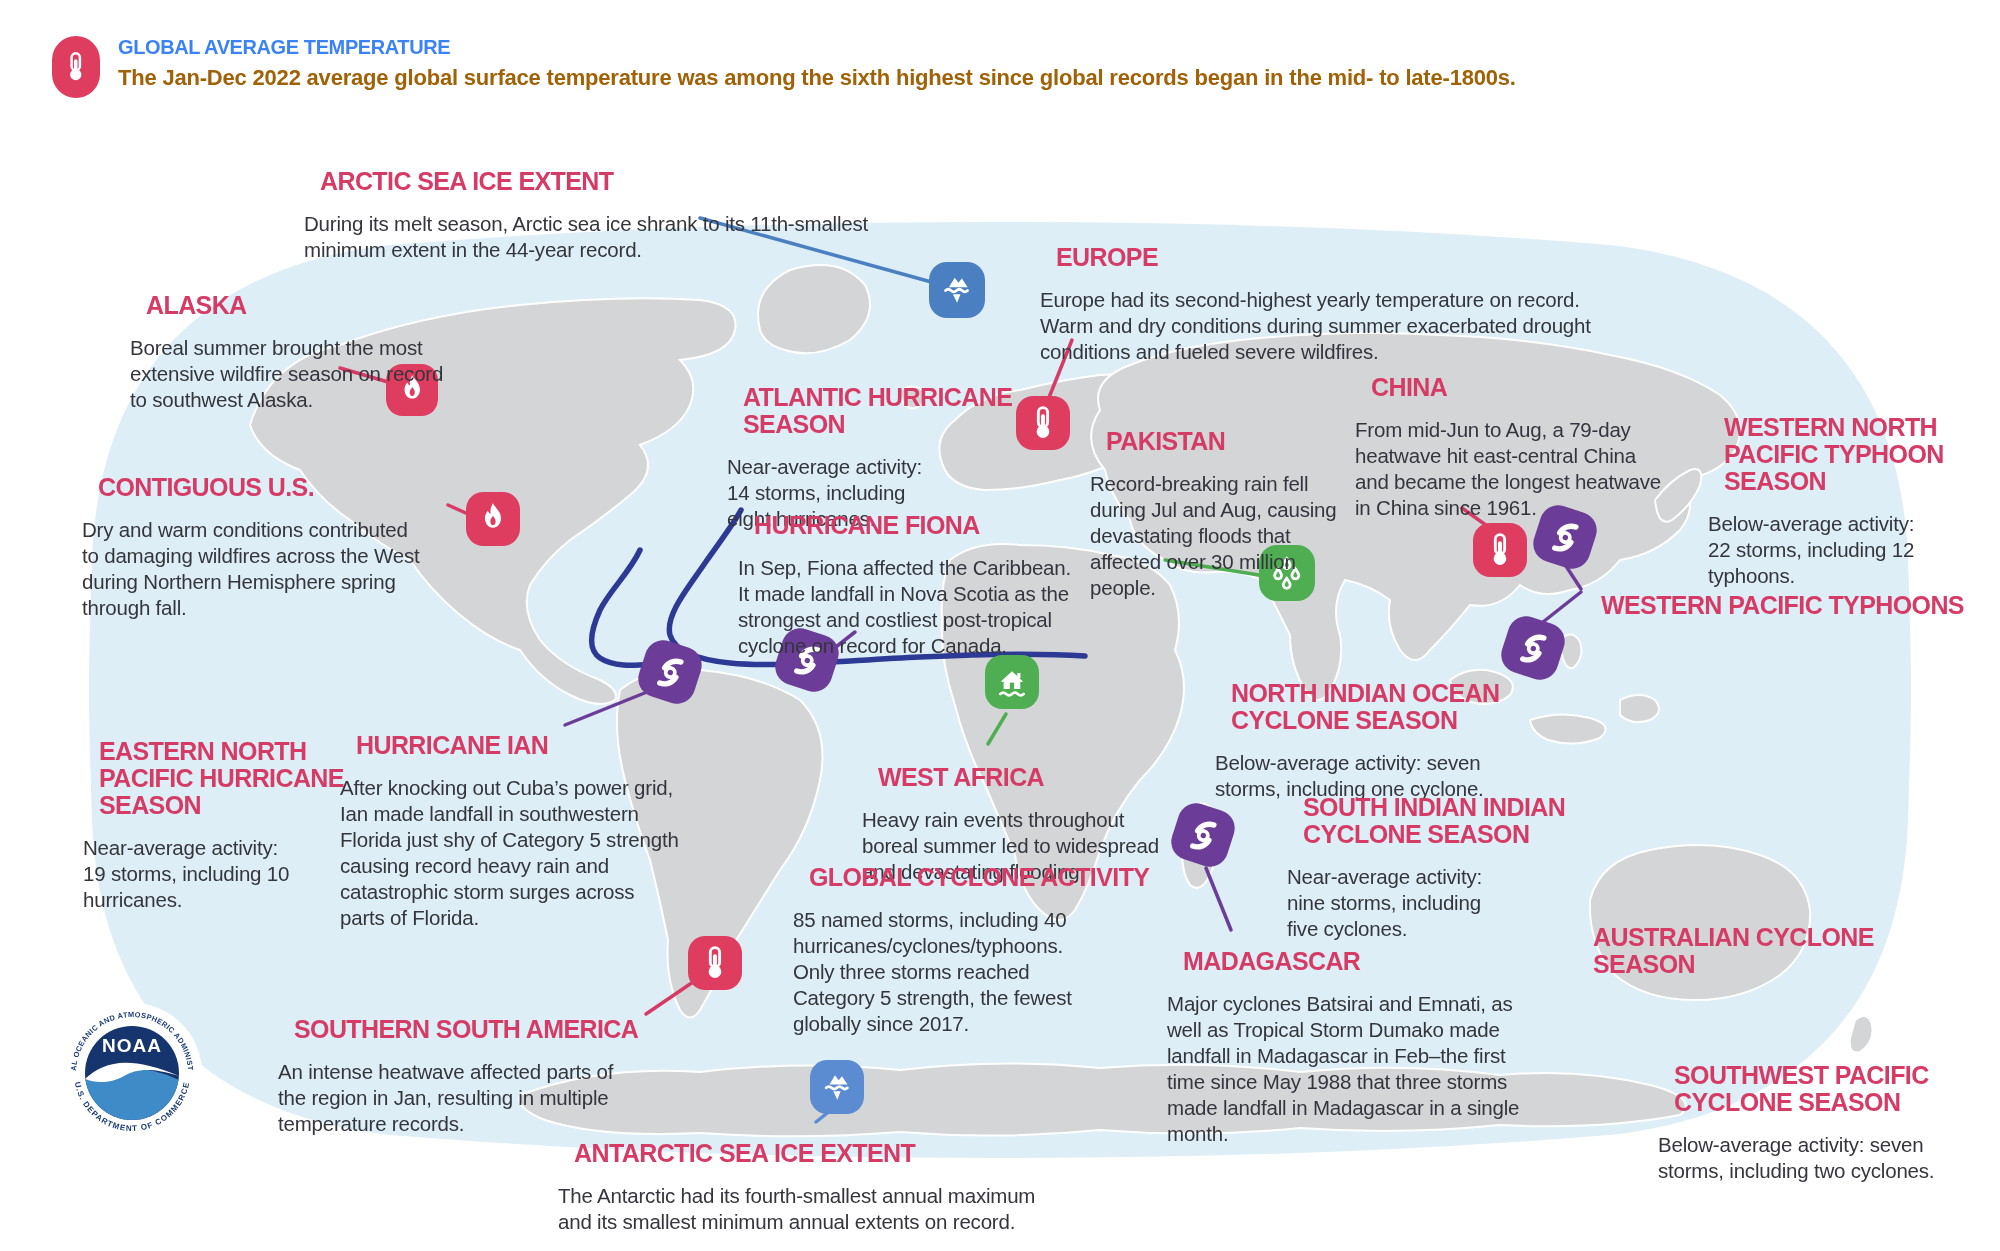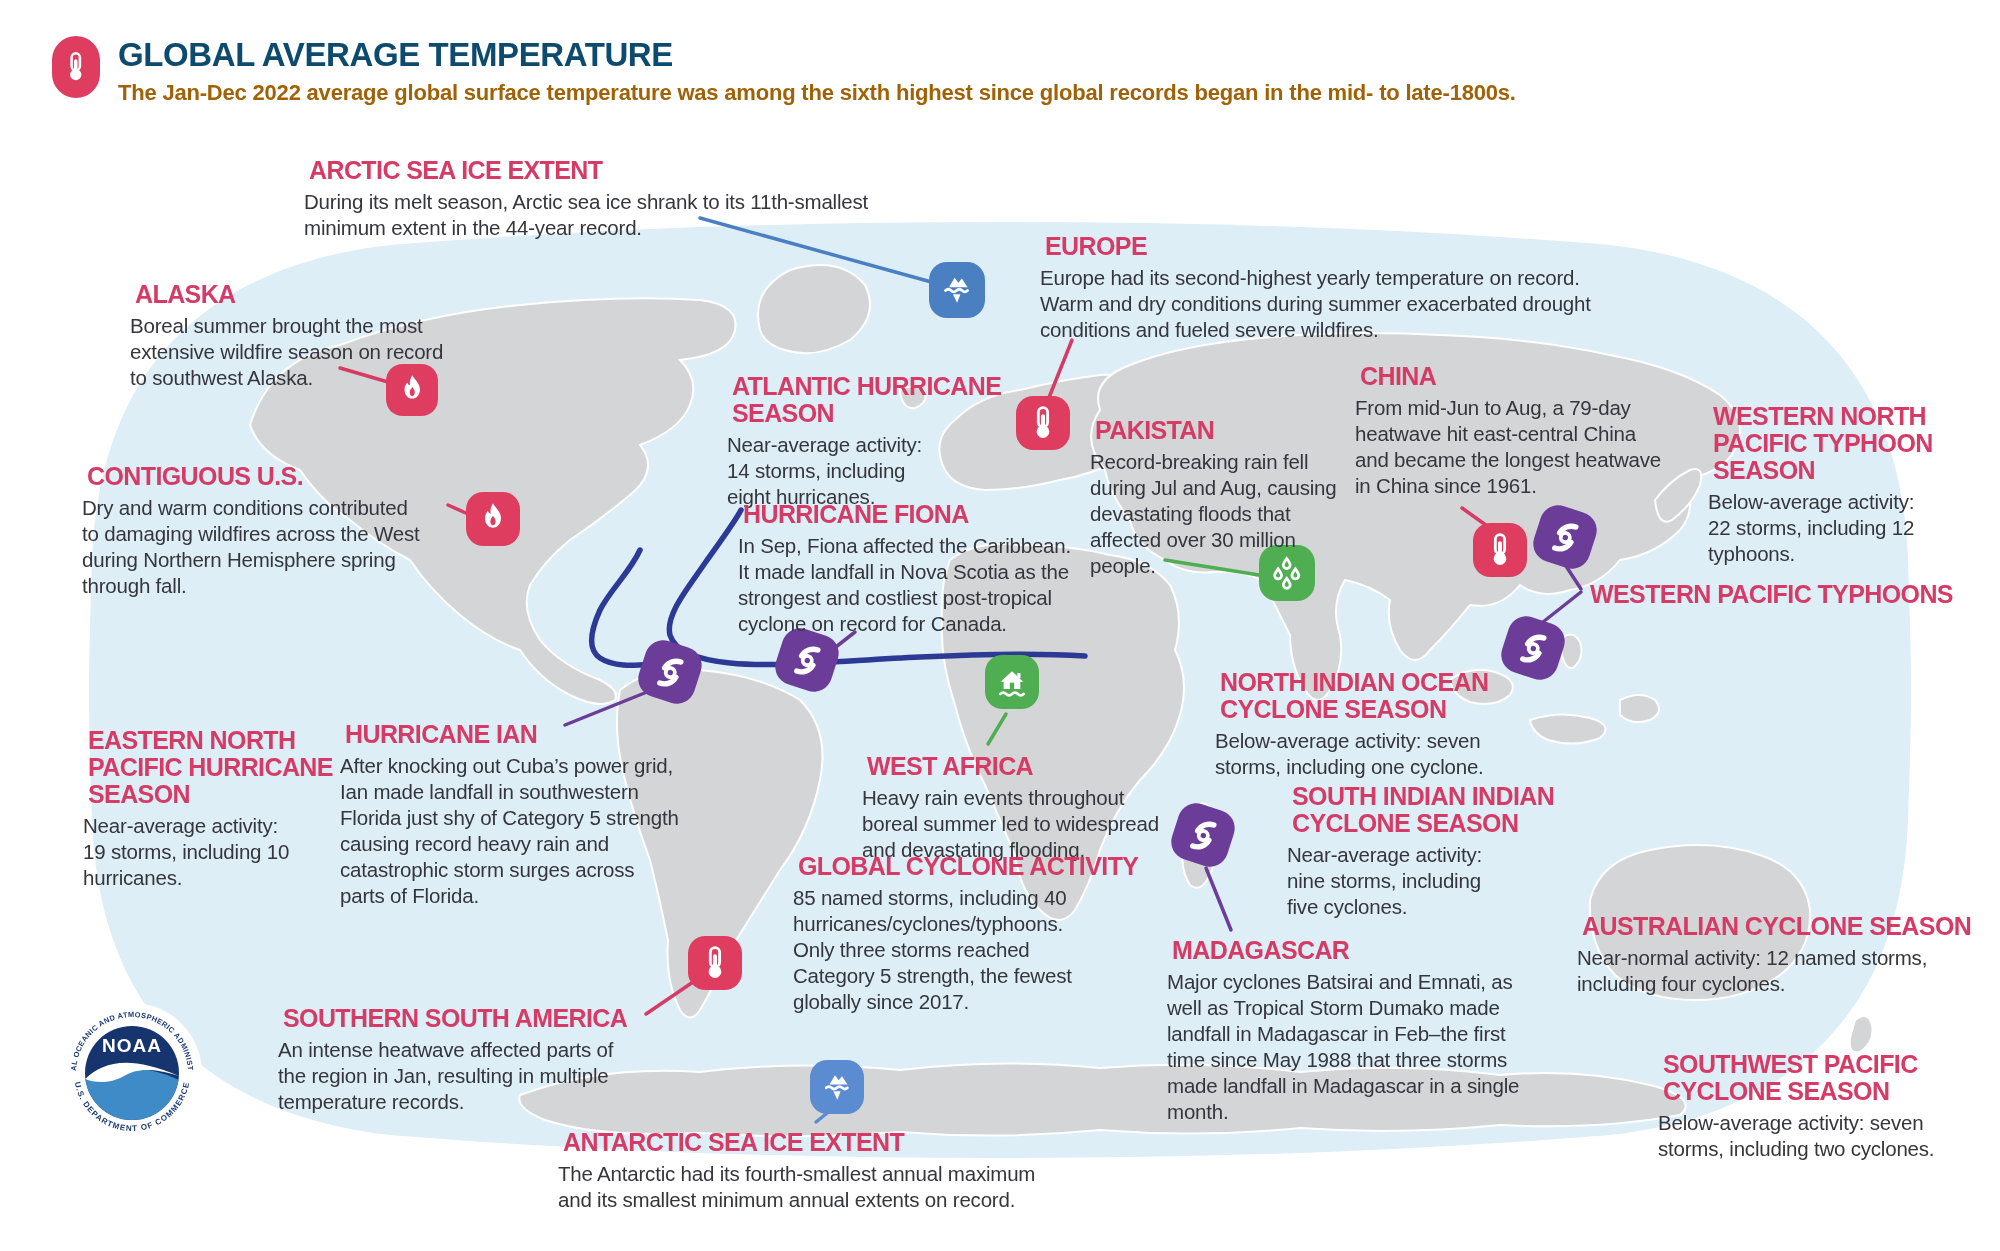--- a/index.html
+++ b/index.html
@@ -18,7 +18,7 @@
     white-space:pre-line;letter-spacing:-0.2px;
   }
   .header{position:absolute;left:118px;top:36px;}
-  .hdr-title{margin:0;font-size:33px;font-weight:bold;color:#0c4a6e;letter-spacing:-0.4px;}
+  .hdr-title{margin:0;font-size:20px;font-weight:bold;color:#3b82f6;letter-spacing:-0.4px;}
   .hdr-desc{margin:6px 0 0 0;font-size:22px;font-weight:bold;color:#a16207;letter-spacing:-0.2px;}
   .marker{
     position:absolute;display:flex;align-items:center;justify-content:center;

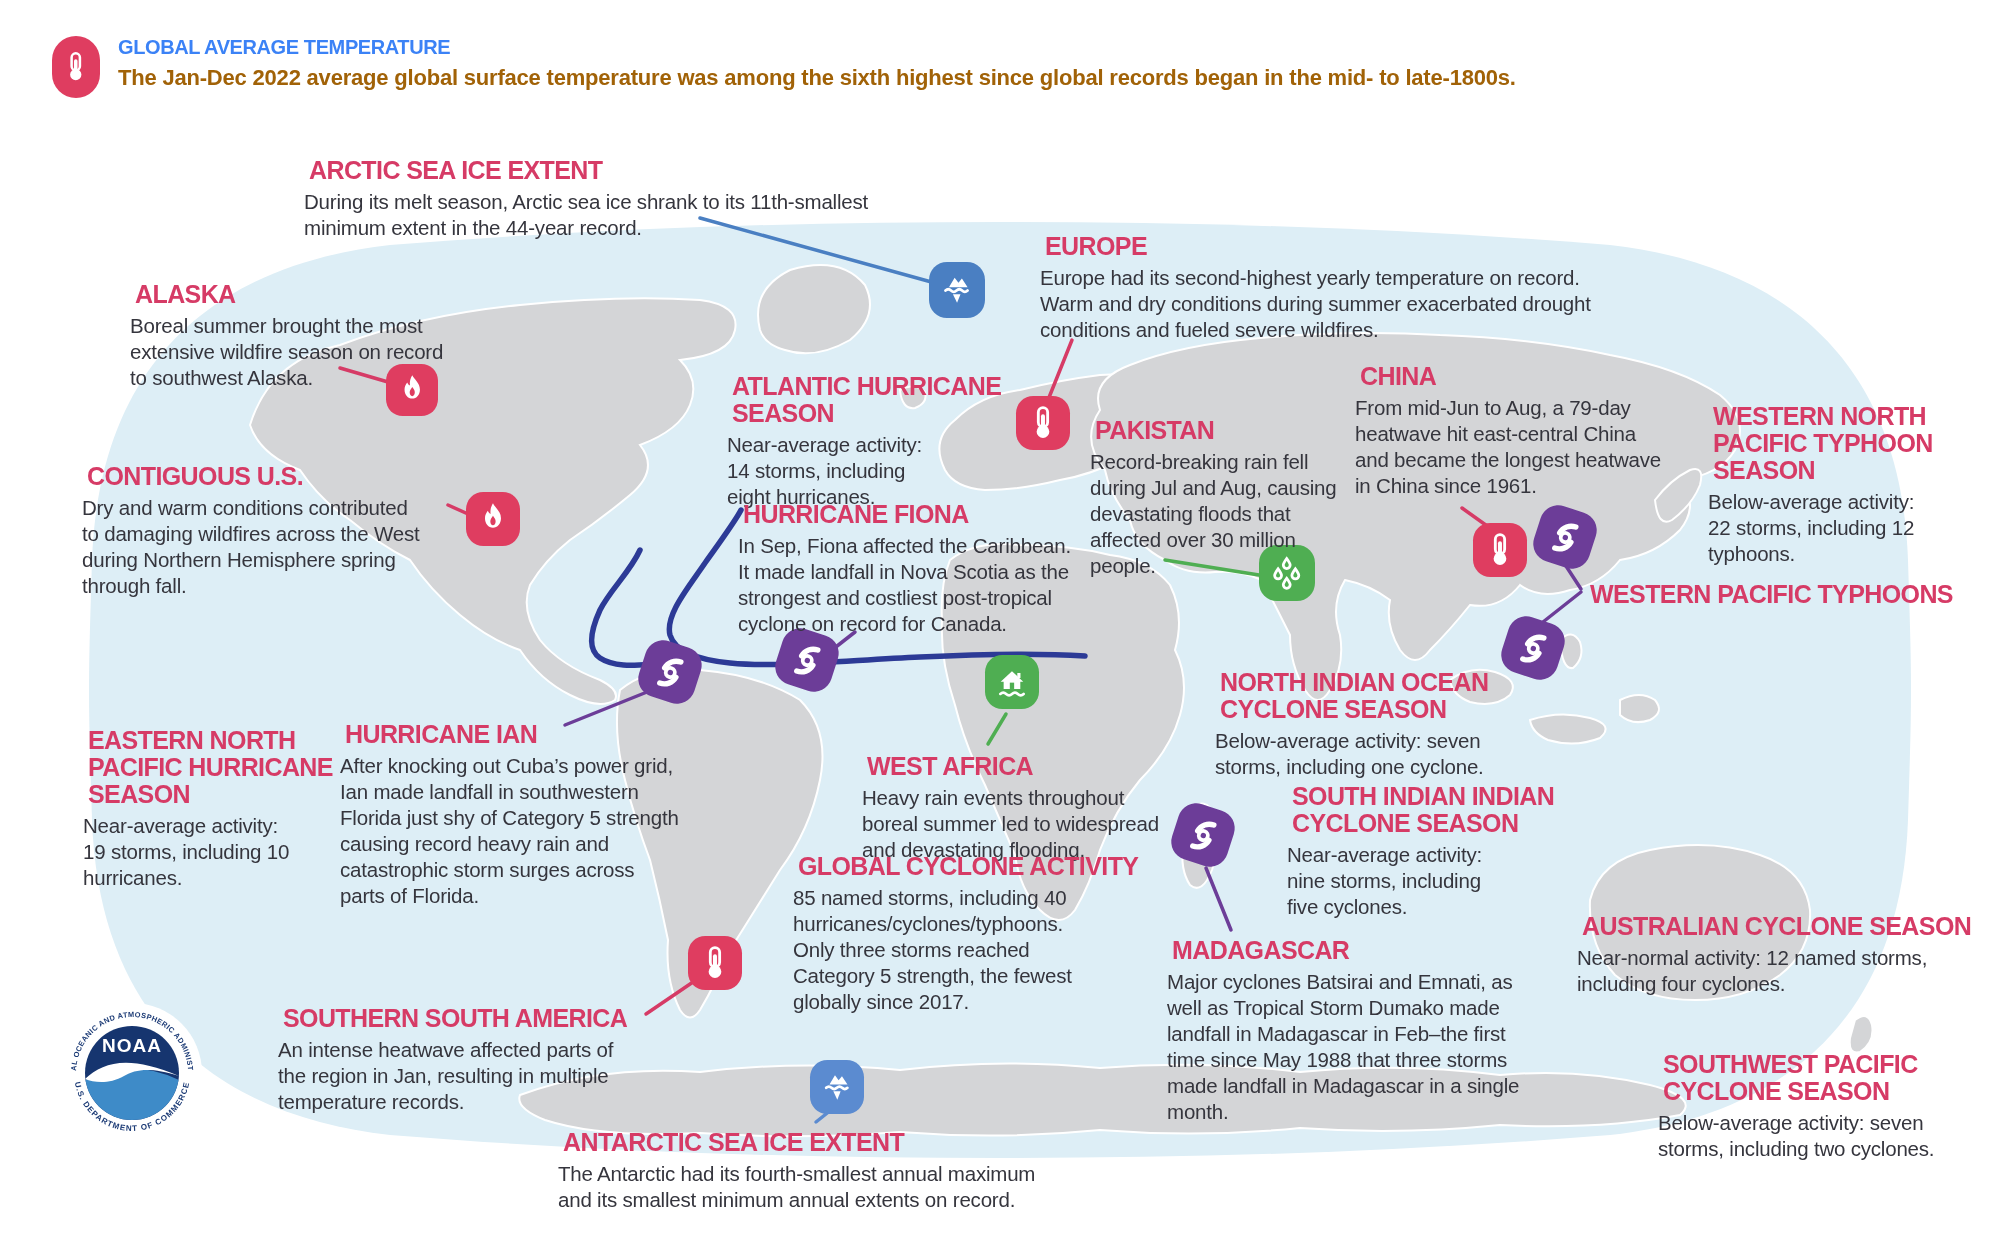--- a/index.html
+++ b/index.html
@@ -10,7 +10,7 @@
   #map-layer{position:absolute;left:0;top:0;width:2000px;height:1251px;}
   .ann{position:absolute;}
   .ann h2{
-    margin:5px;font-size:25px;line-height:27px;font-weight:bold;
+    margin:16px;font-size:25px;line-height:27px;font-weight:bold;
     color:#d63b66;letter-spacing:-0.6px;white-space:pre-line;
   }
   .ann p{

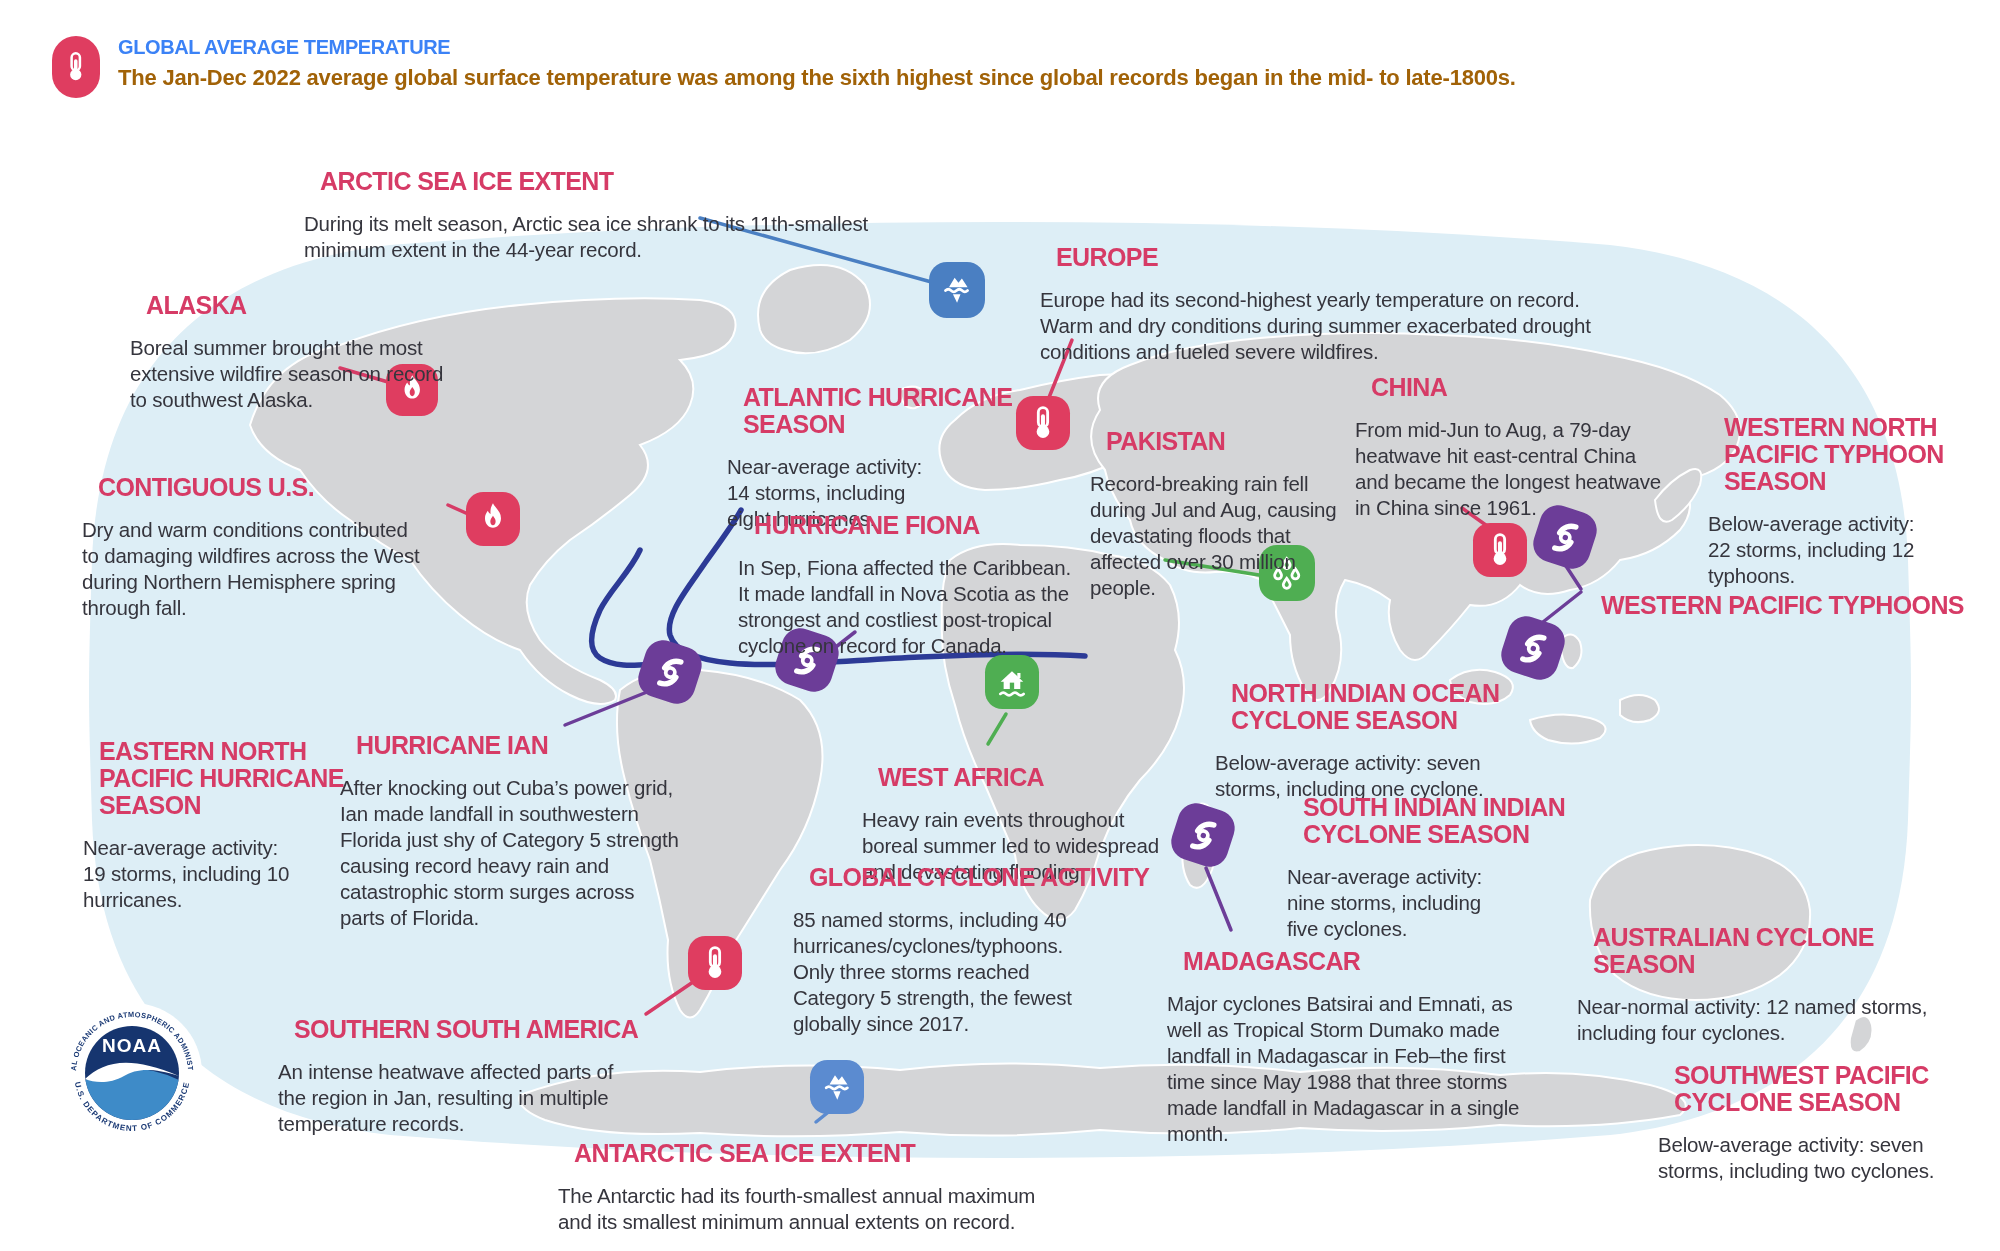--- a/index.html
+++ b/index.html
@@ -323,8 +323,6 @@
 </section>
 <section class="ann" style="left:1577px;top:908px;width:420px;">
   <h2>AUSTRALIAN CYCLONE SEASON</h2>
-  <p>Near-normal activity: 12 named storms,
-including four cyclones.</p>
 </section>
 <section class="ann" style="left:1658px;top:1046px;width:340px;">
   <h2>SOUTHWEST PACIFIC

